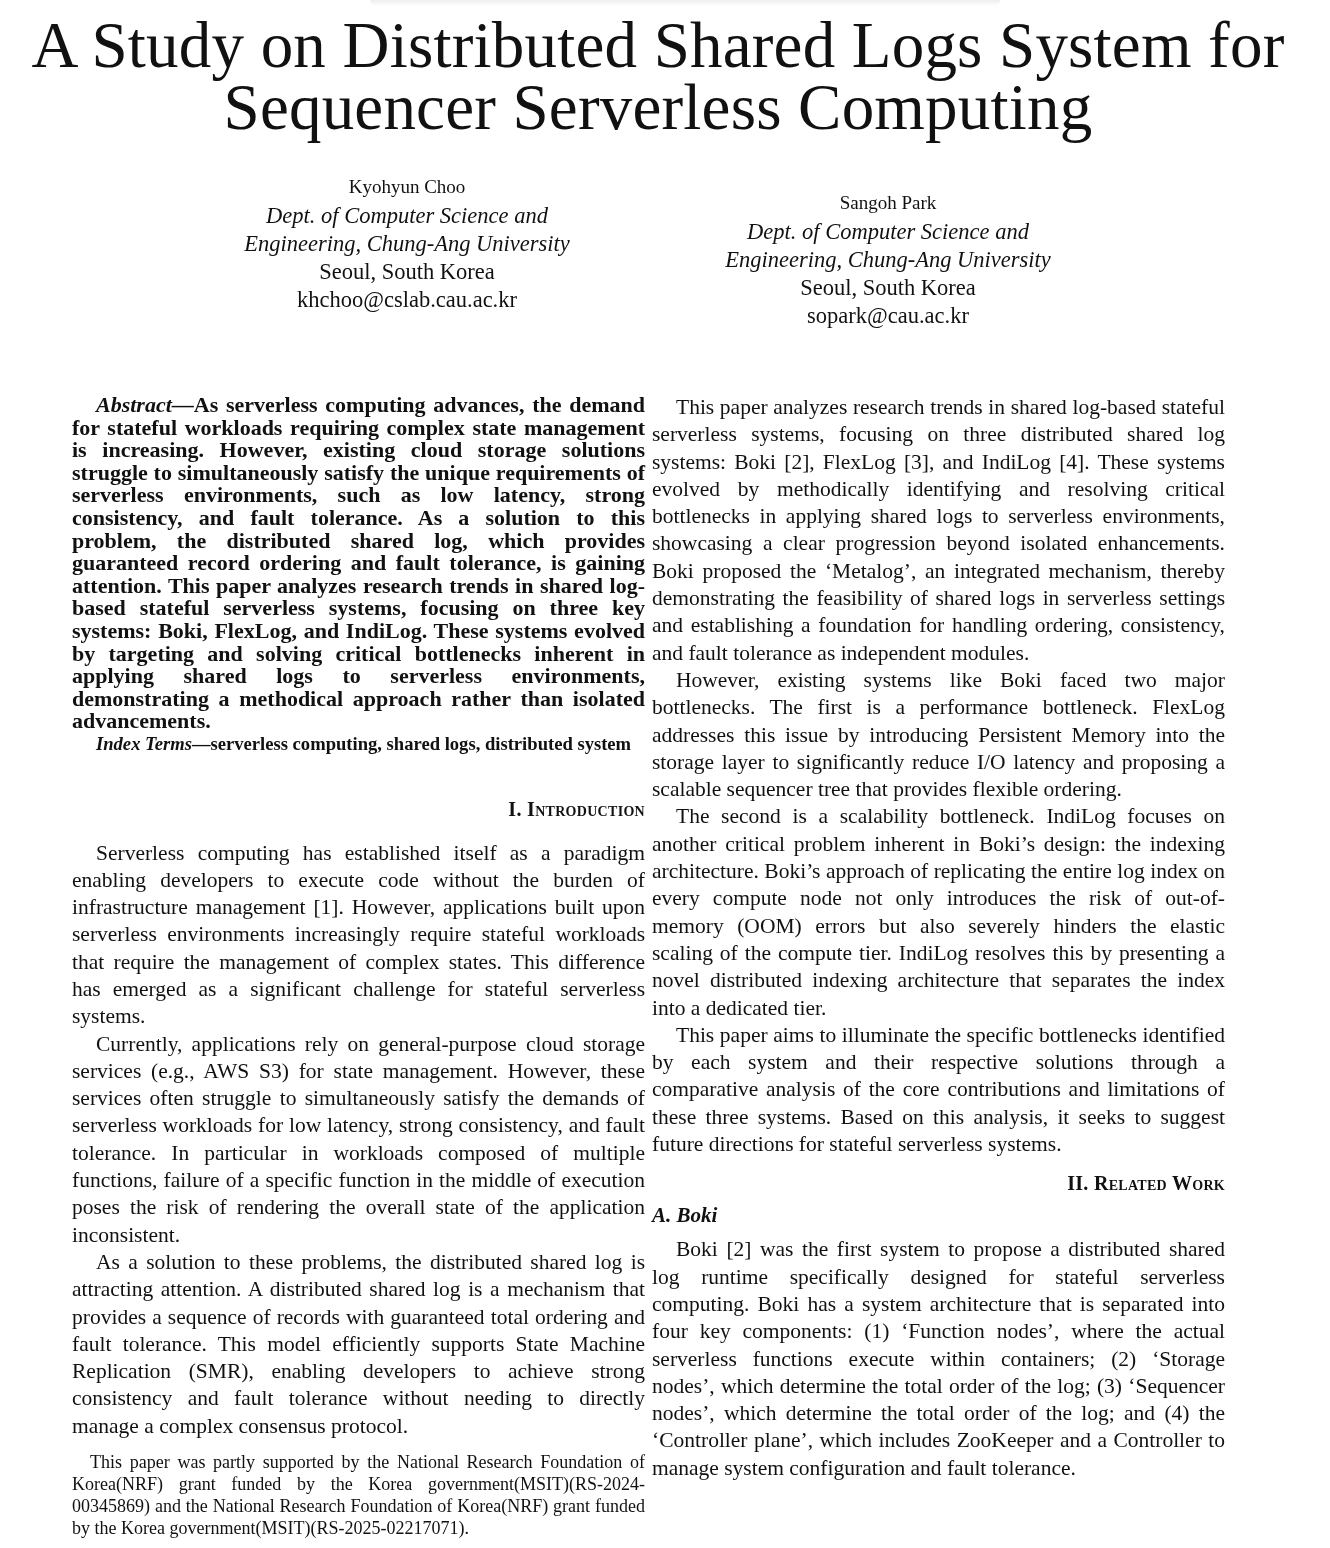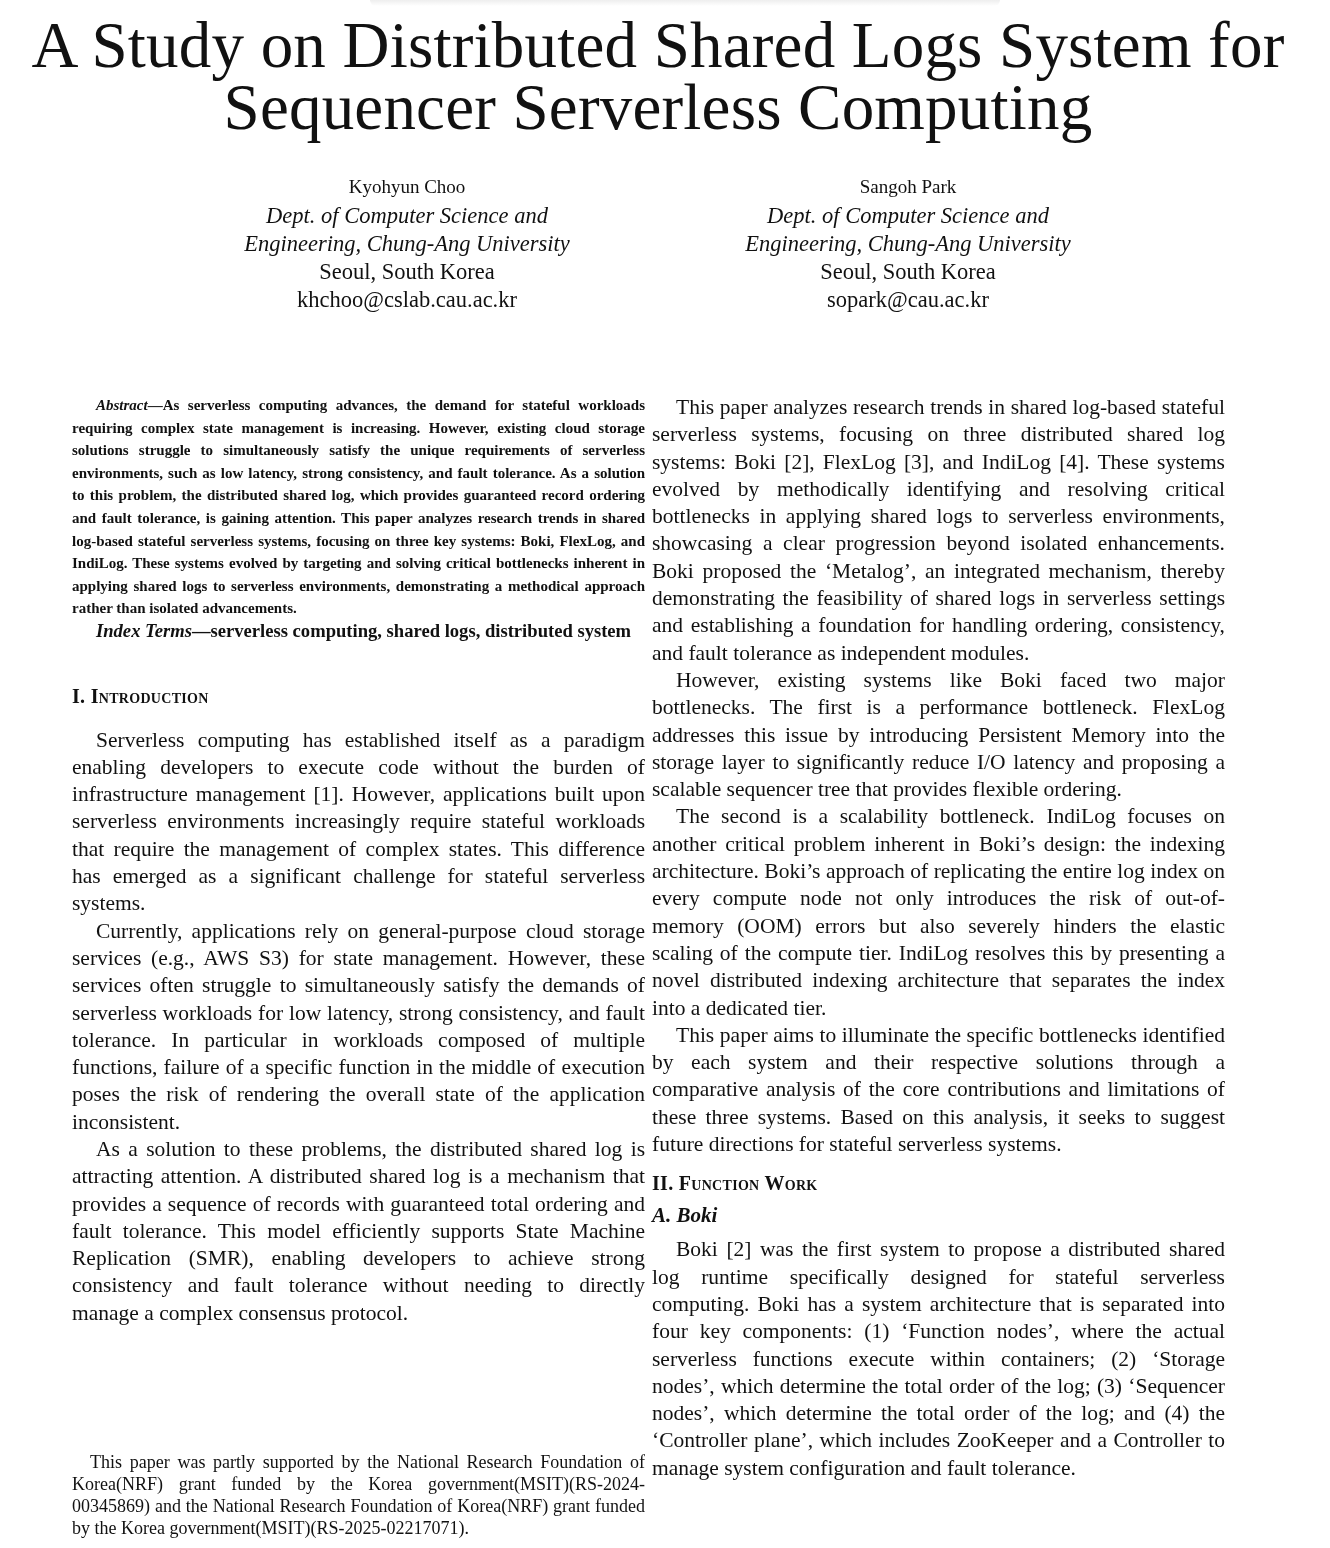--- a/index.html
+++ b/index.html
@@ -46,7 +46,7 @@
     .author .name { font-size: 19px; line-height: 30px; }
     .author .dept { font-style: italic; }
     .author-1 { left: 207px; width: 400px; }
-    .author-2 { left: 708px; width: 400px; }
+    .author-2 { left: 688px; width: 400px; margin-top: 16px; }
 
     .column {
       position: absolute;

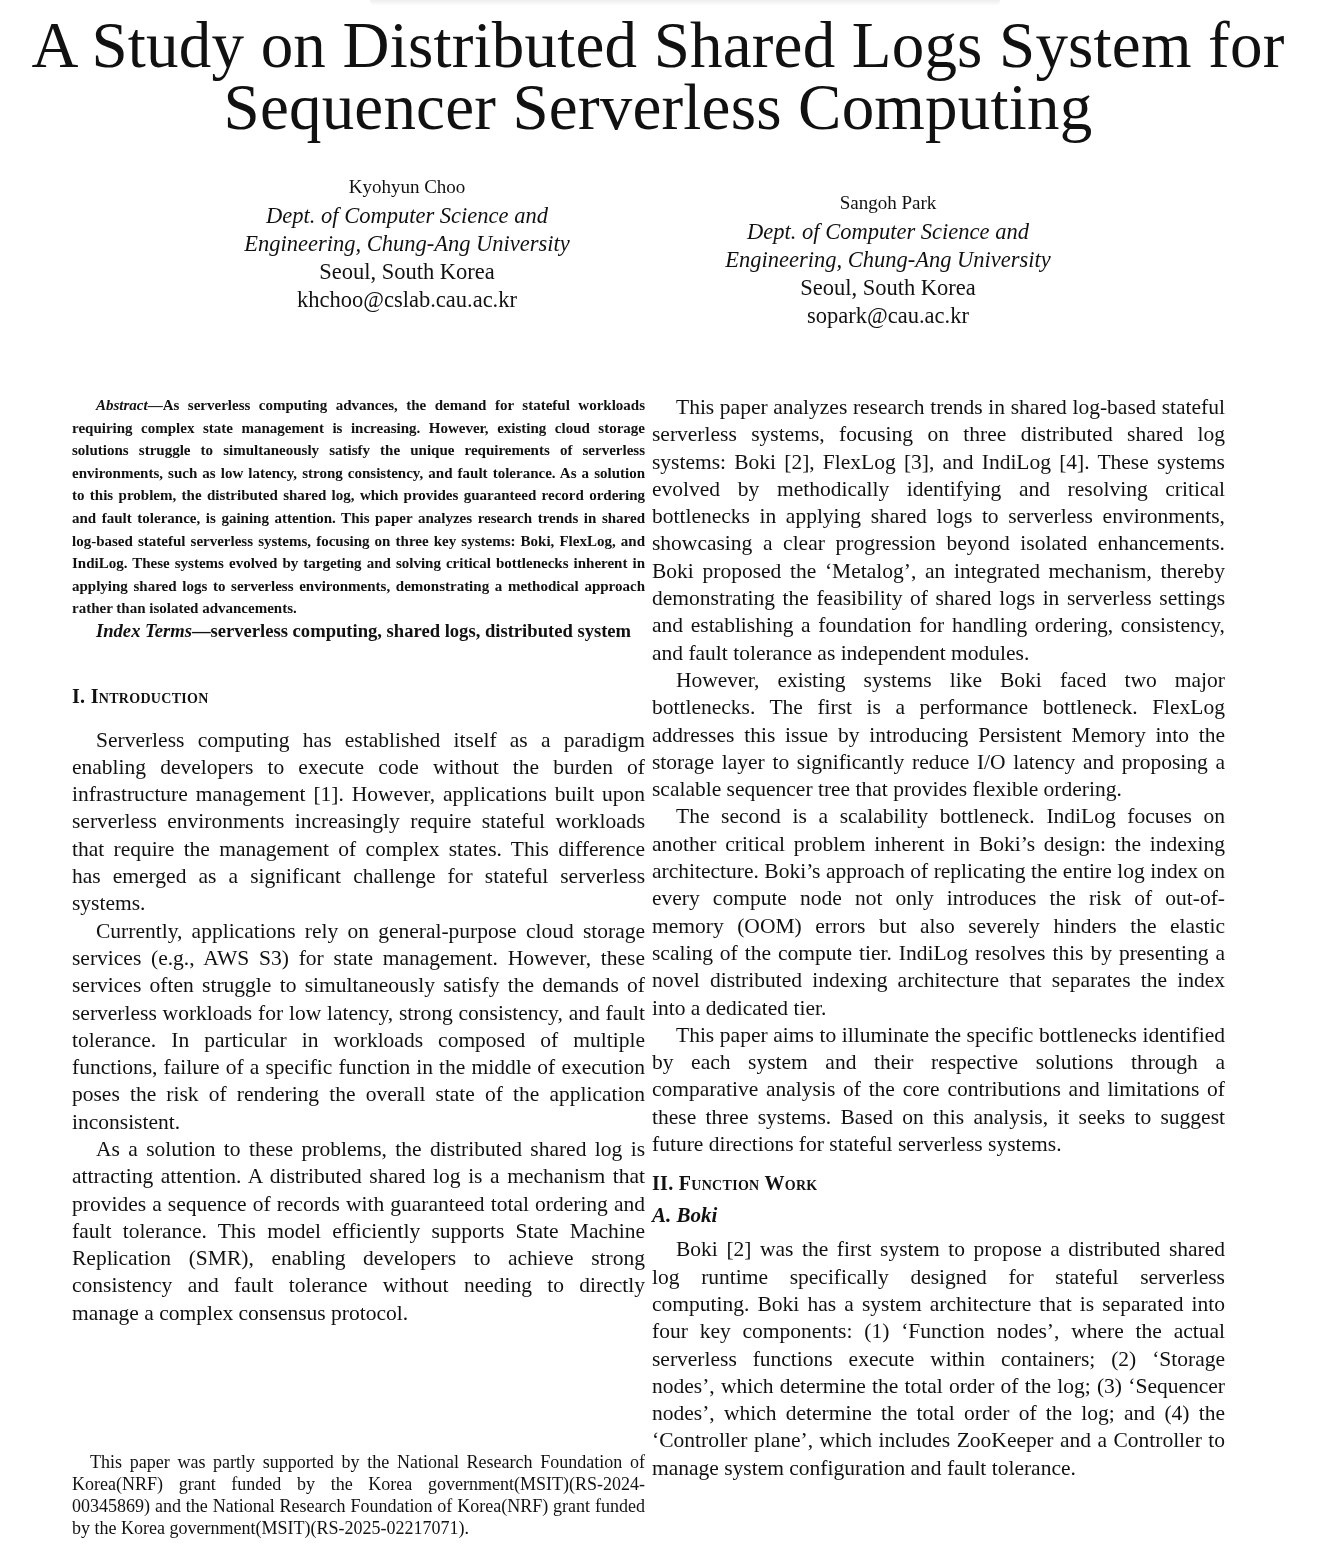--- a/index.html
+++ b/index.html
@@ -62,7 +62,7 @@
 
     .abstract {
       font-weight: bold;
-      font-size: 15px;
+      font-size: 22px;
       line-height: 22.6px;
       margin: 0;
       text-indent: 24px;

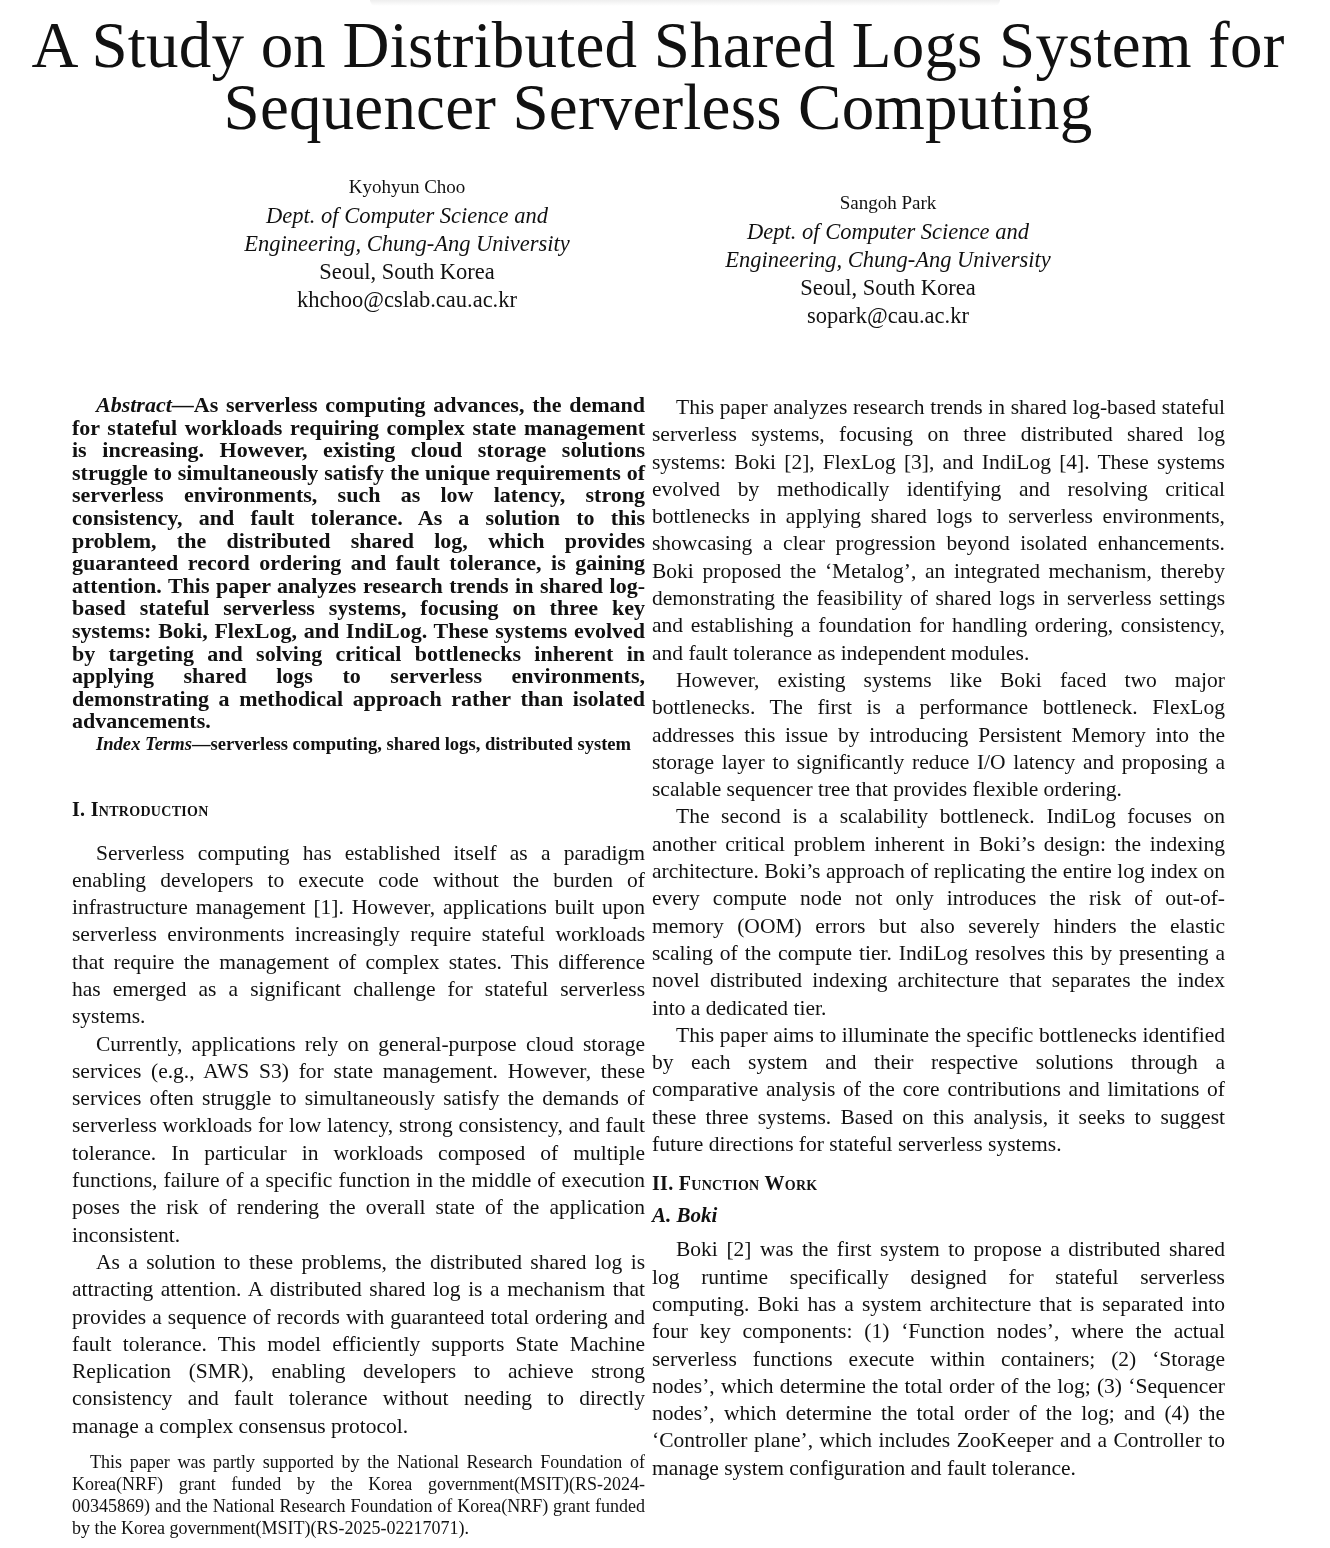--- a/index.html
+++ b/index.html
@@ -78,7 +78,7 @@
     .index-terms .label { font-style: italic; }
 
     .section-heading {
-      text-align: left;
+      text-align: right;
       font-size: 20px;
       line-height: 26px;
       margin: 0;

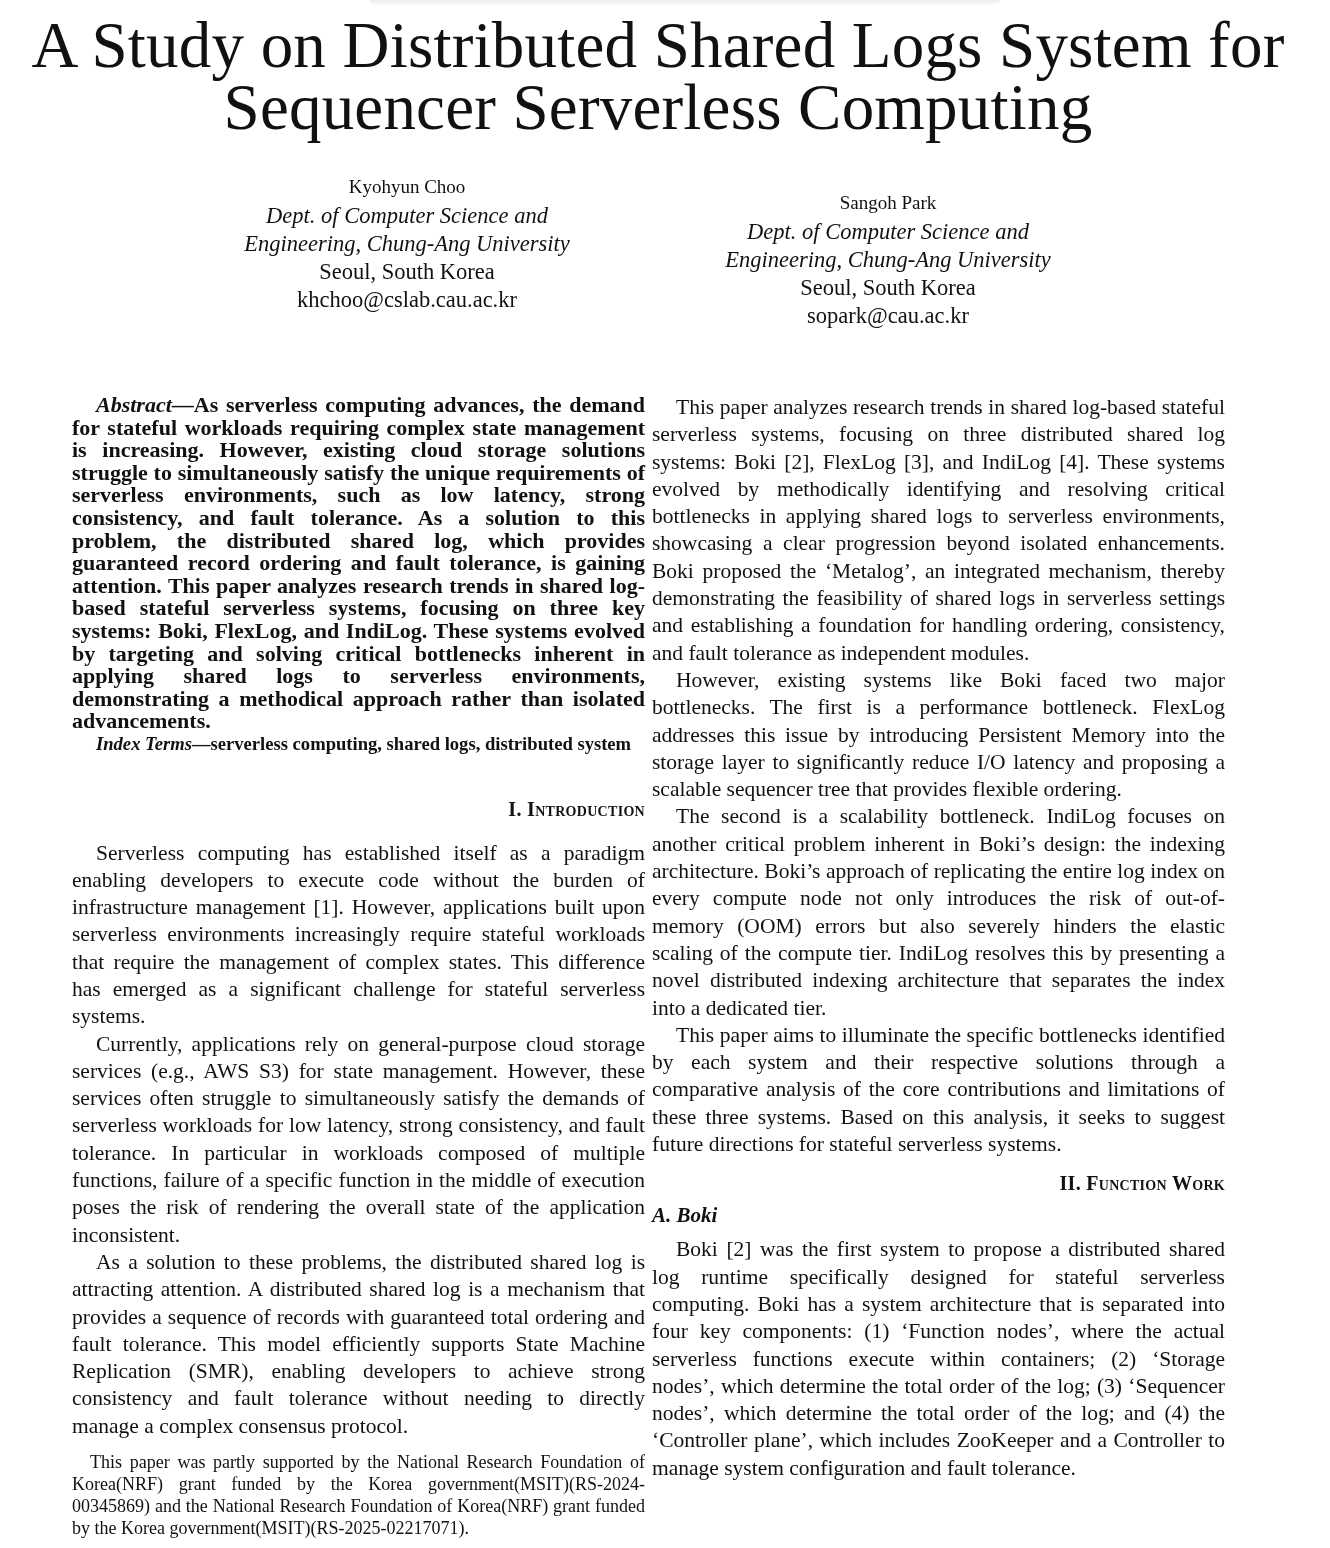--- a/index.html
+++ b/index.html
@@ -155,7 +155,7 @@
   <p class="para">This paper aims to illuminate the specific bottlenecks iden­tified by each system and their respective solutions through a comparative analysis of the core contributions and limitations of these three systems. Based on this analysis, it seeks to suggest future directions for stateful serverless systems.</p>
 
   <div style="height:12px"></div>
-  <h2 class="section-heading">II. Function Work</h2>
+  <h2 class="section-heading">II. Related Work</h2>
   <div style="height:6px"></div>
   <h3 class="subsection-heading">A. Boki</h3>
   <div style="height:8px"></div>

